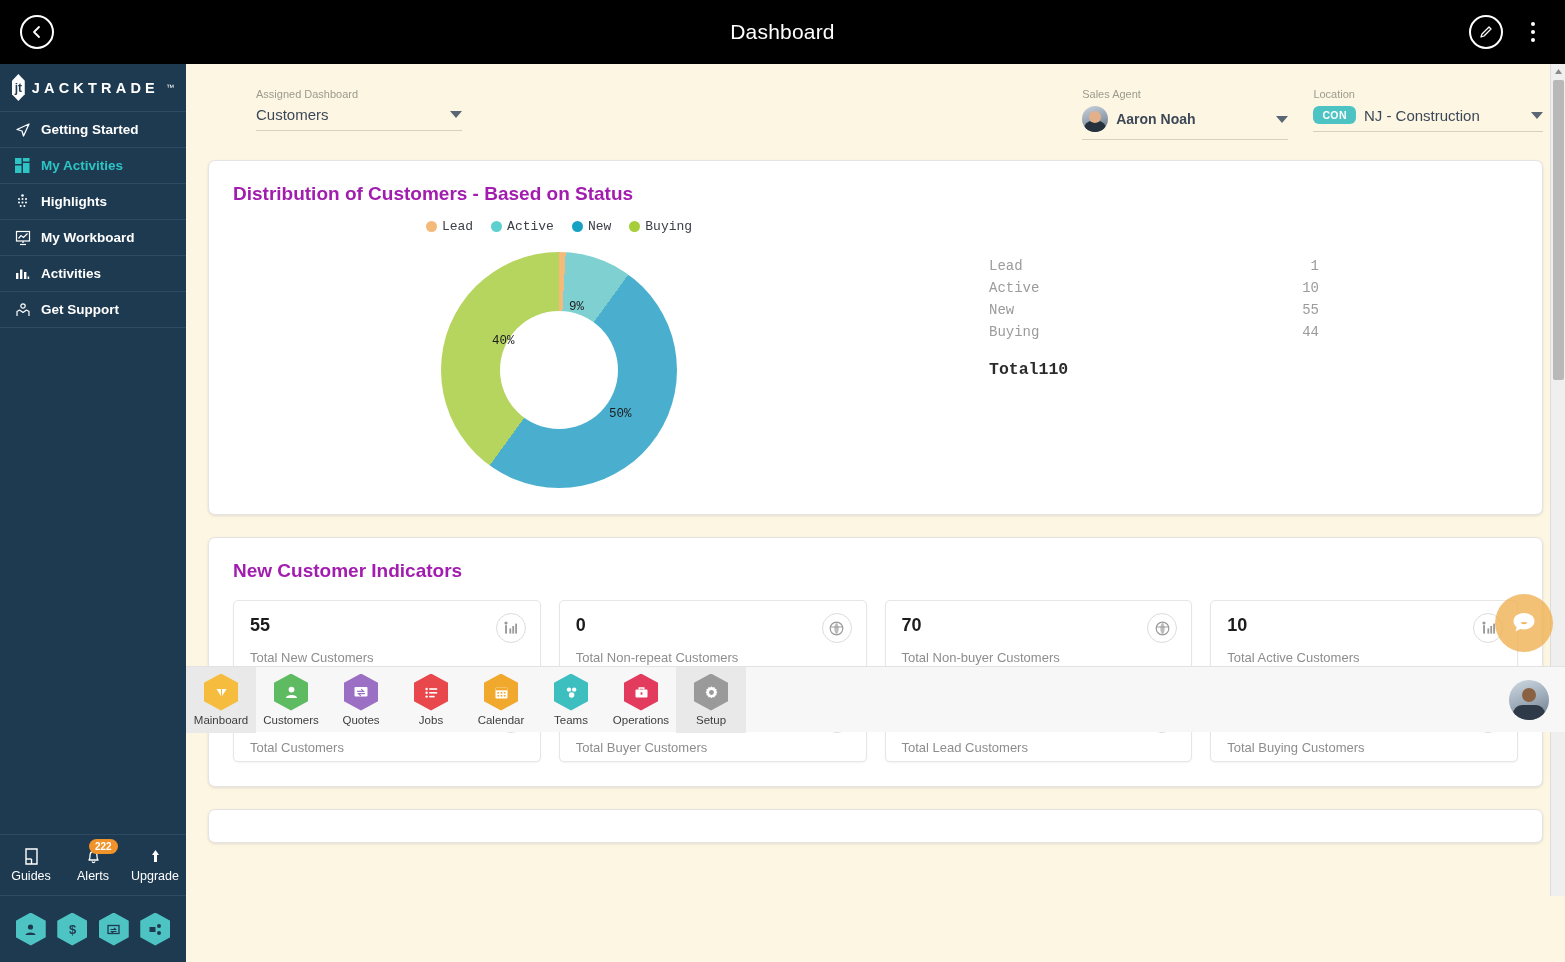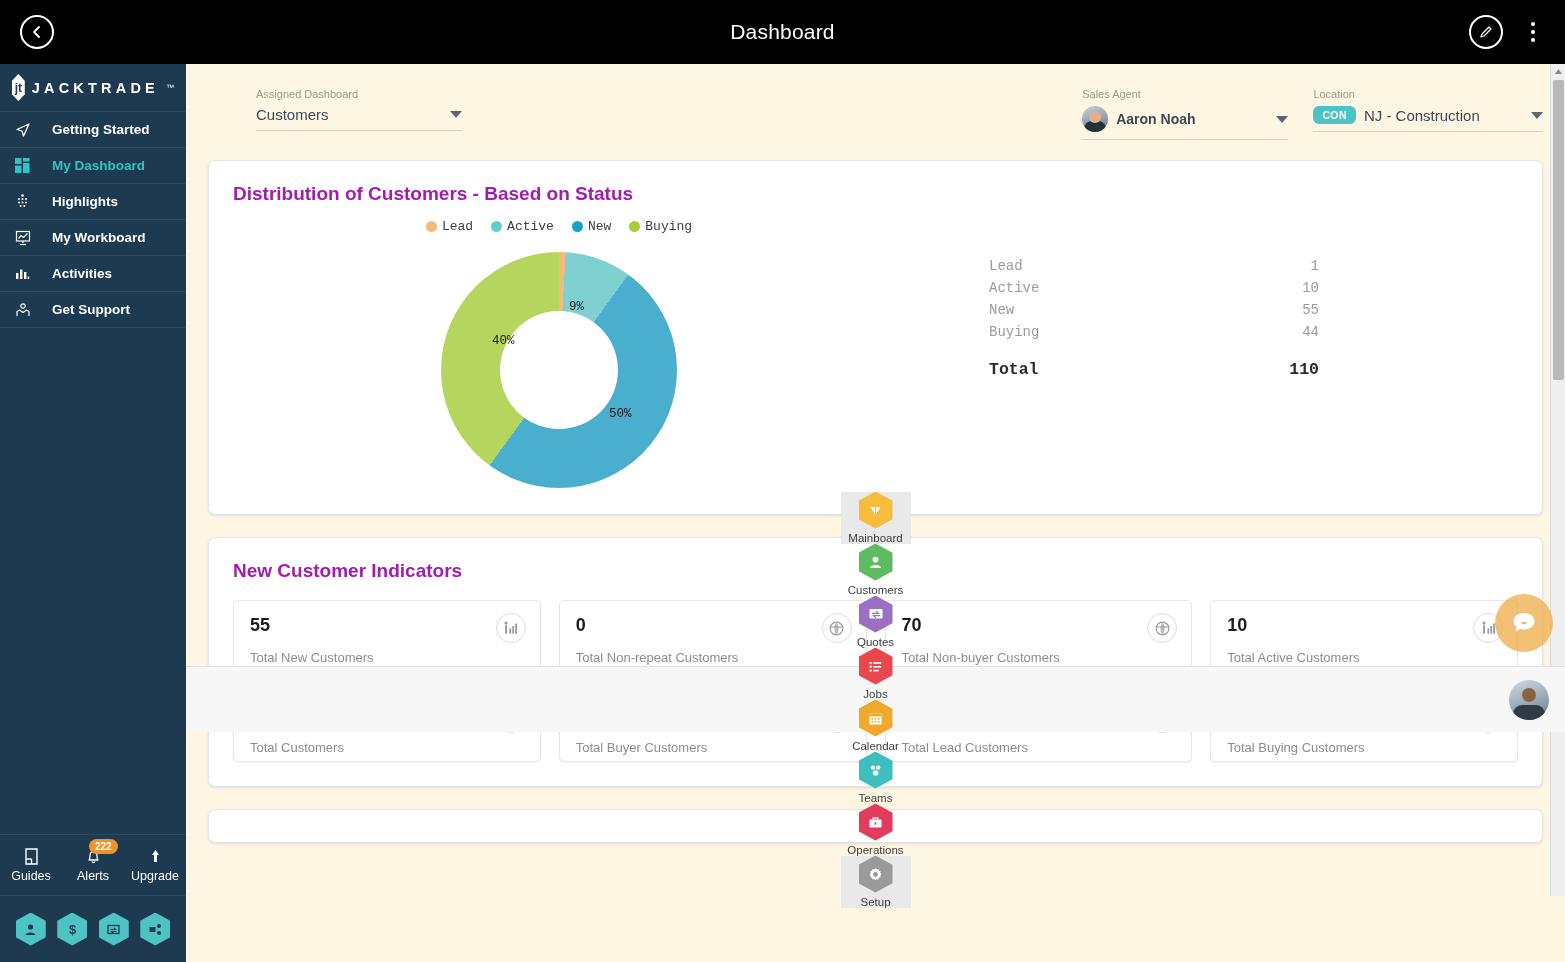--- a/index.html
+++ b/index.html
@@ -57,7 +57,7 @@
   .brand .tm { color: #fff; font-size: 8px; vertical-align: super; letter-spacing:0; }
 
   .nav-item {
-    height: 36px; display: flex; align-items: center; gap: 21px;
+    height: 36px; display: flex; align-items: center; gap: 10px;
     padding: 0 0 0 14px; color: #fff; font-size: 13.5px; font-weight: bold;
     border-bottom: 1px solid #2d4a63; cursor: pointer;
   }

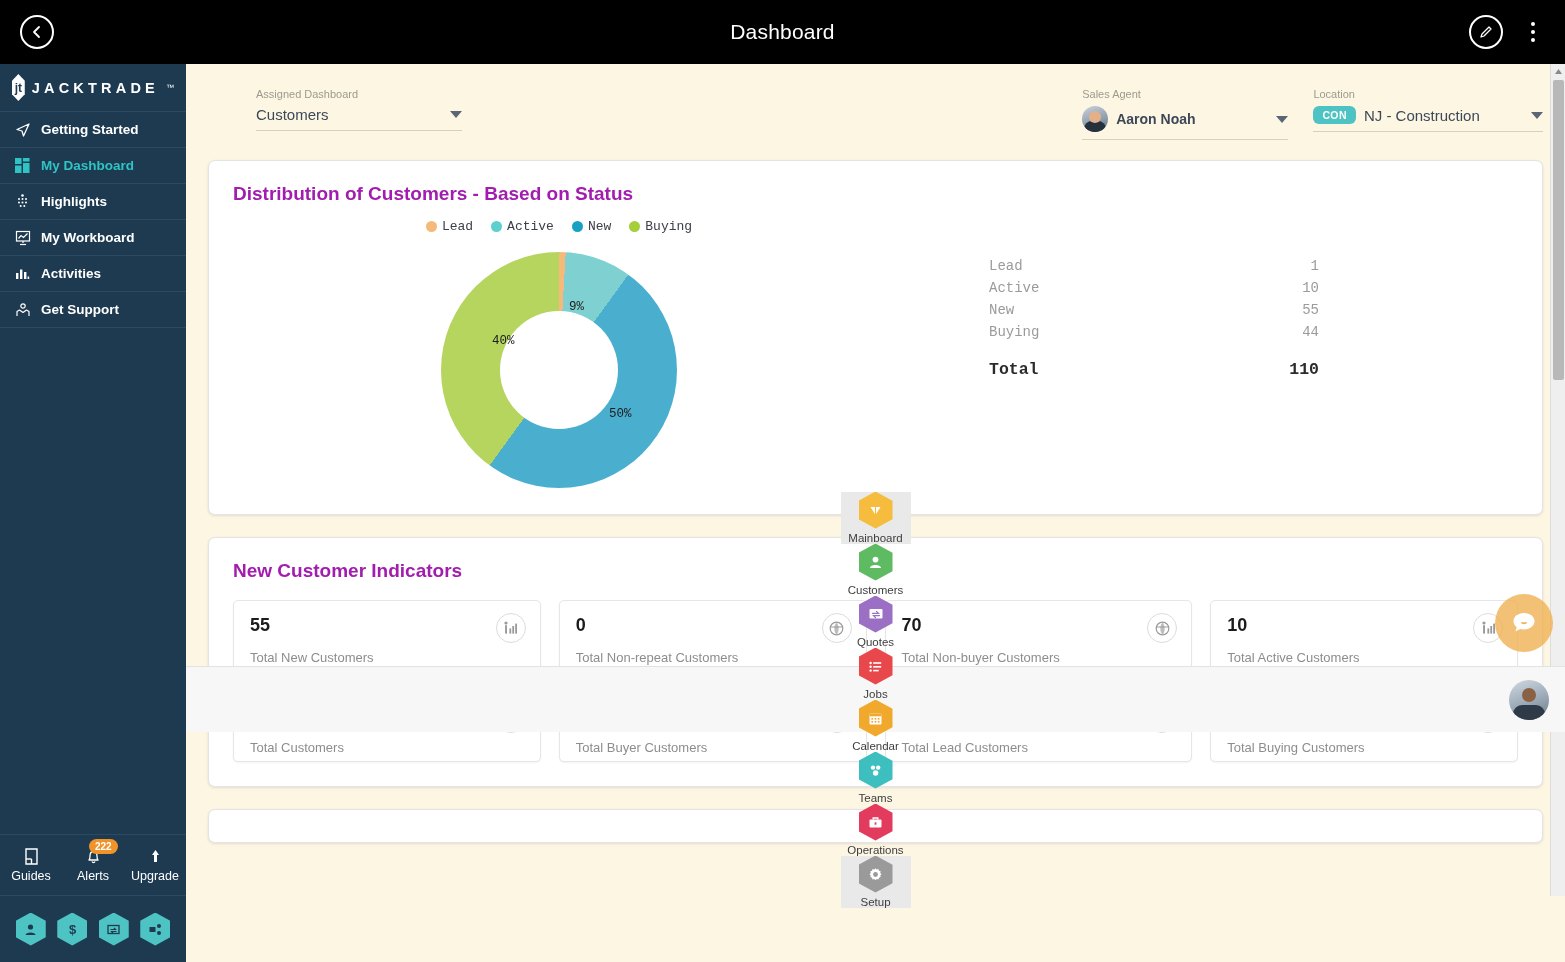--- a/index.html
+++ b/index.html
@@ -268,7 +268,7 @@
           <rect x="8" y="5" width="6.5" height="10" fill="#2ec4c4"></rect>
         </svg>
       </span>
-      <span>My Dashboard</span>
+      <span>My Activities</span>
     </div>
 
     <div class="nav-item">

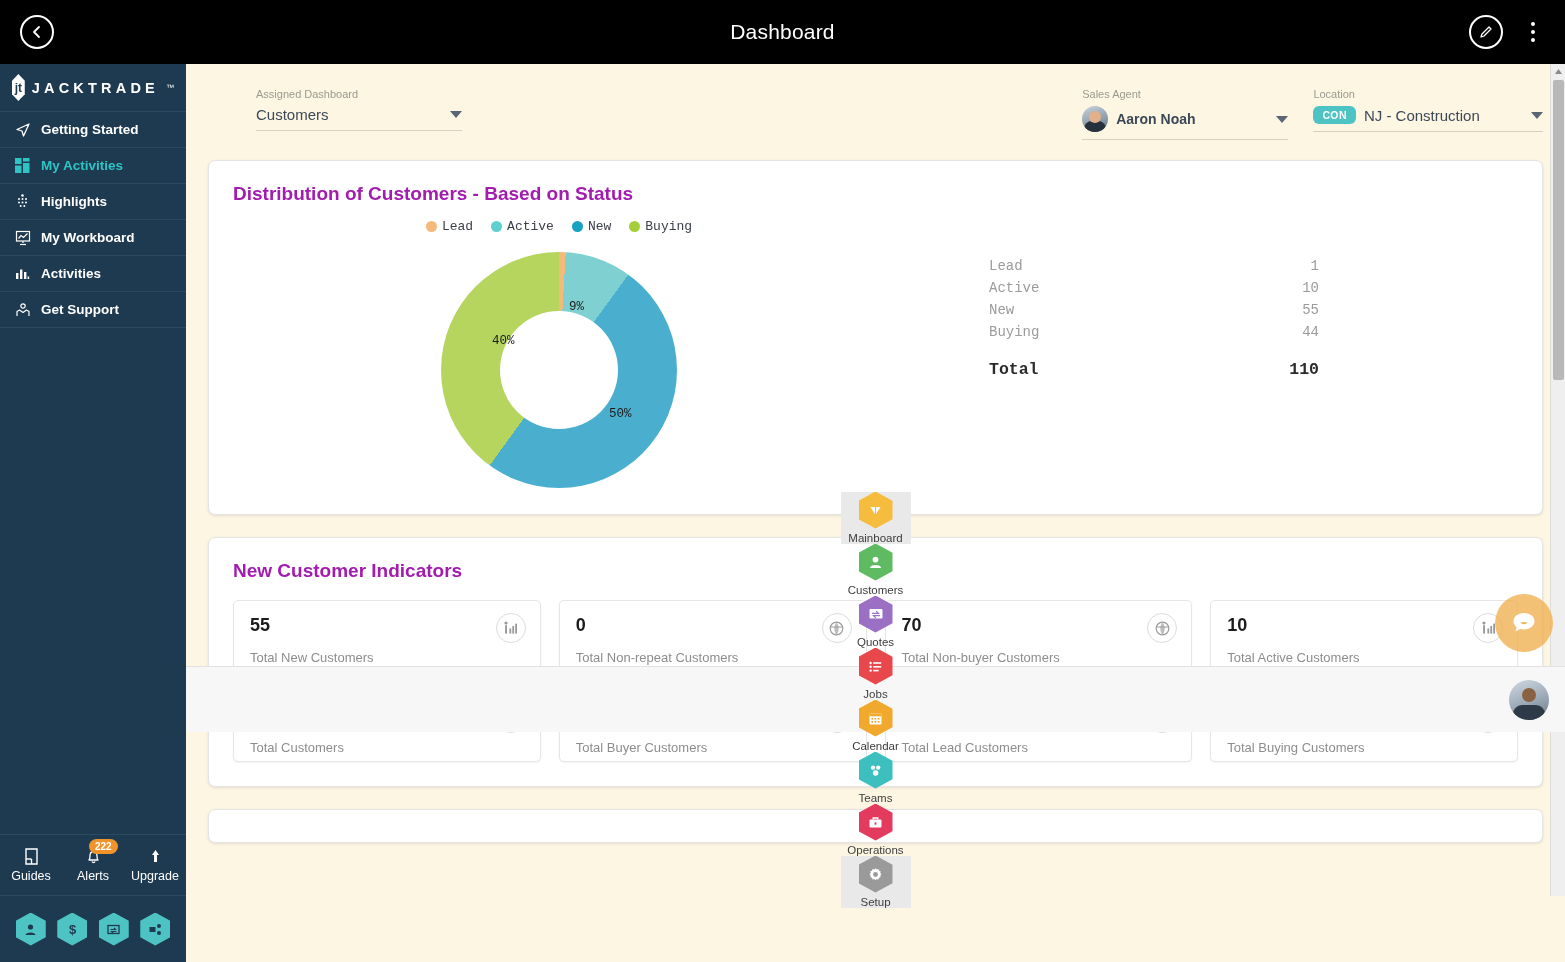--- a/index.html
+++ b/index.html
@@ -148,7 +148,7 @@
   .stats { margin-left: 120px; padding-top: 42px; width: 330px; }
   .stat-row { display: flex; justify-content: space-between; font-size: 14px;
     color: #9b9b9b; padding: 3px 0; }
-  .stat-total { display: flex; justify-content: space-between; font-size: 16.5px;
+  .stat-total { display: flex; font-size: 16.5px;
     color: #2b2b2b; font-weight: bold; padding-top: 17px; }
 
   

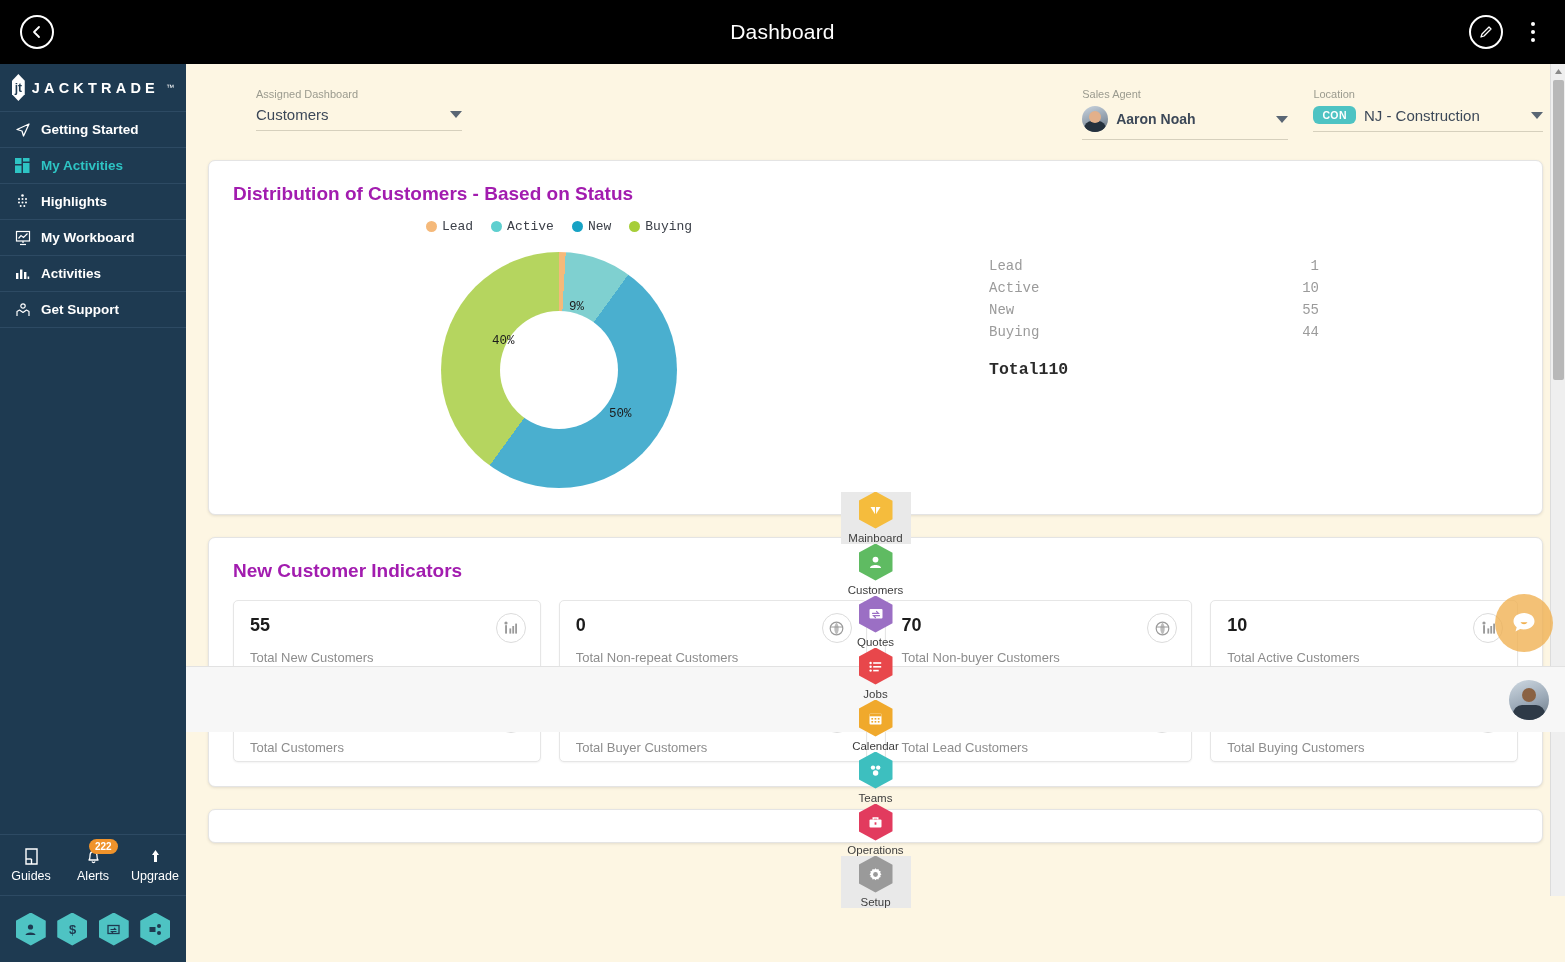--- a/index.html
+++ b/index.html
@@ -190,7 +190,7 @@
   .bottomnav {
     position: absolute; left: 186px; bottom: 0; width: 1379px; height: 66px;
     background: #f7f7f7; border-top: 1px solid #e2e2e2;
-    display: flex; align-items: center; justify-content: center; gap: 0; flex-direction: column;
+    display: flex; align-items: center; gap: 0;
   }
   .bn-item {
     width: 70px; height: 66px; display: flex; flex-direction: column;

